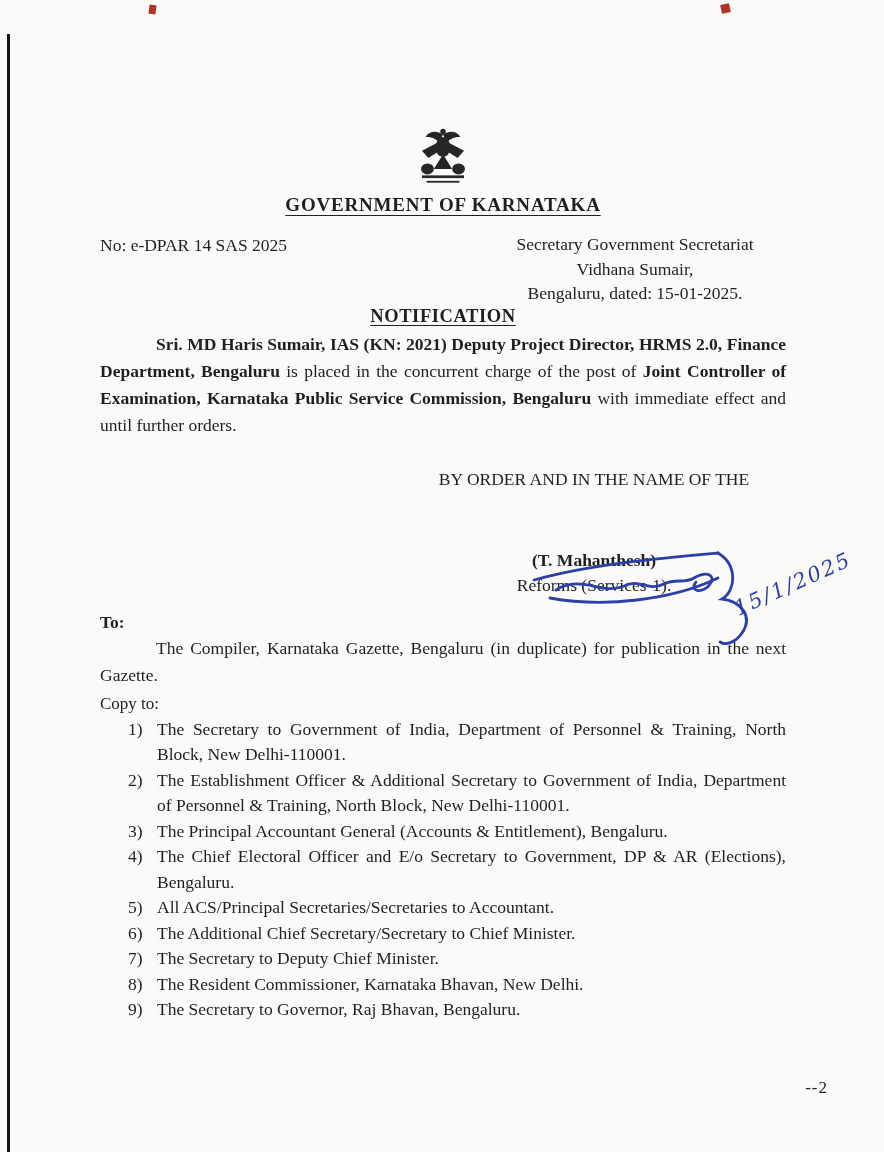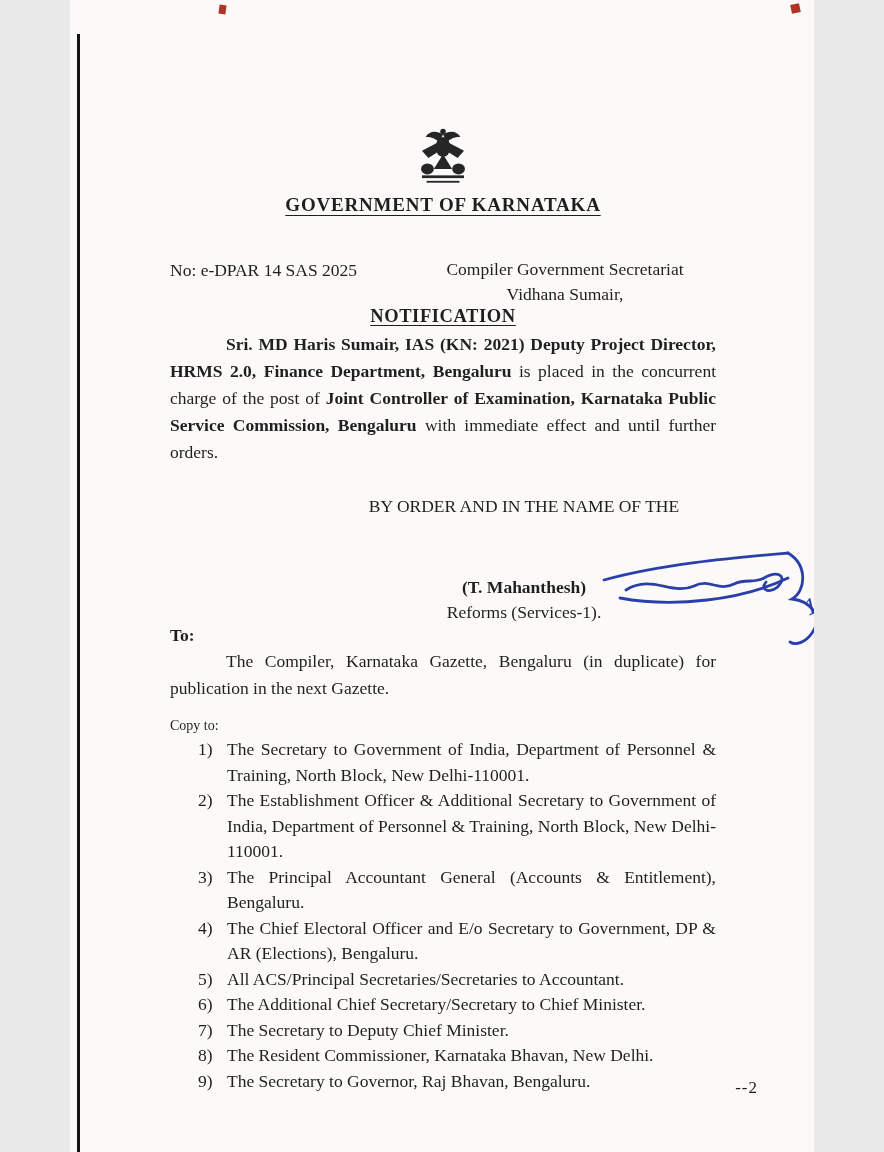--- a/index.html
+++ b/index.html
@@ -6,7 +6,7 @@
   html,body { background:#e9e9e9; }
   body { font-family:"Liberation Serif", serif; }
   .page {
-    position:relative; width:744px; height:1152px; margin:0 auto;
+    position:relative; width:884px; height:1152px; margin:0 auto;
     background:#fbfaf8; color:#1f1f1f; overflow:hidden;
   }
   .content { padding:0 98px 0 100px; }

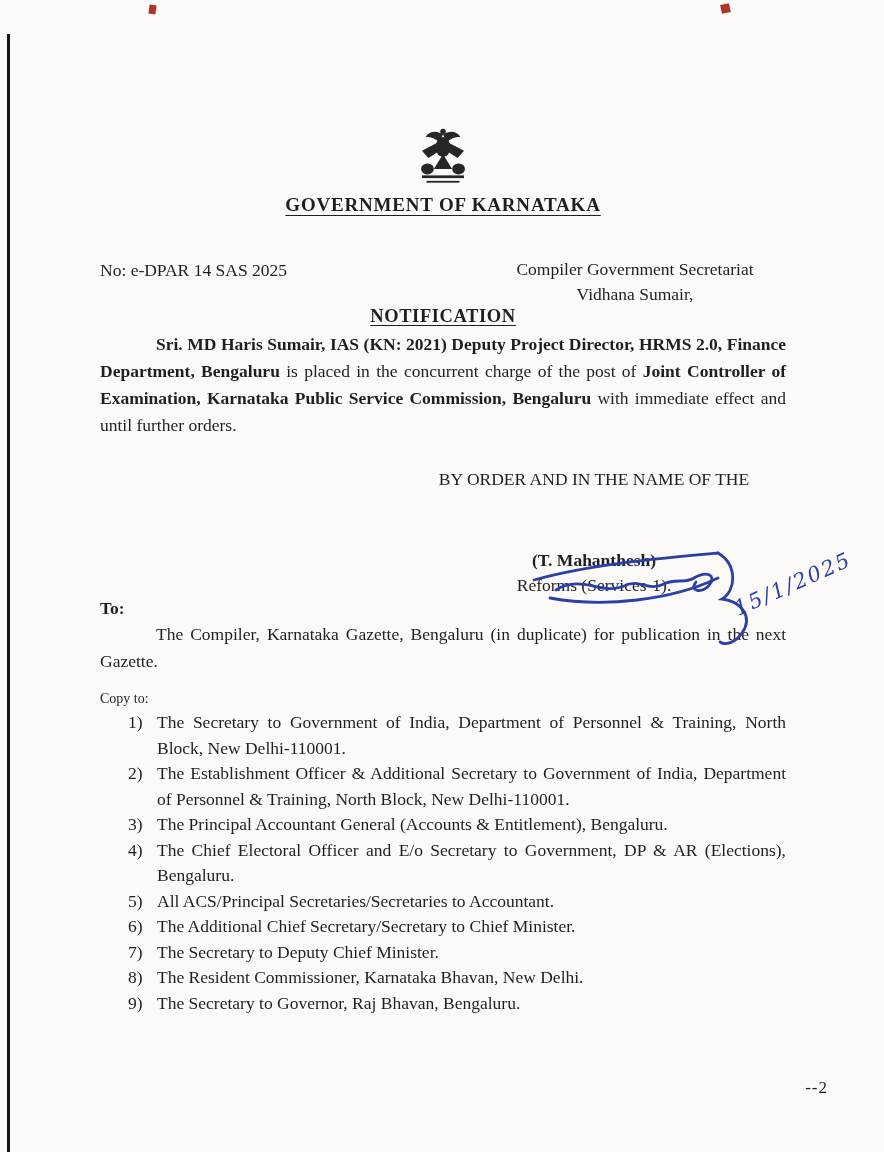--- a/index.html
+++ b/index.html
@@ -24,7 +24,7 @@
     text-decoration:underline; text-underline-offset:4px;
   }
 
-  .ref-row { display:flex; justify-content:space-between; align-items:flex-start; margin-top:41px; }
+  .ref-row { display:flex; justify-content:space-between; align-items:flex-start; margin-top:16px; }
   .ref-no { font-size:17.5px; padding-top:3px; }
   .secretariat { width:302px; text-align:center; font-size:17.5px; line-height:1.4; }
 

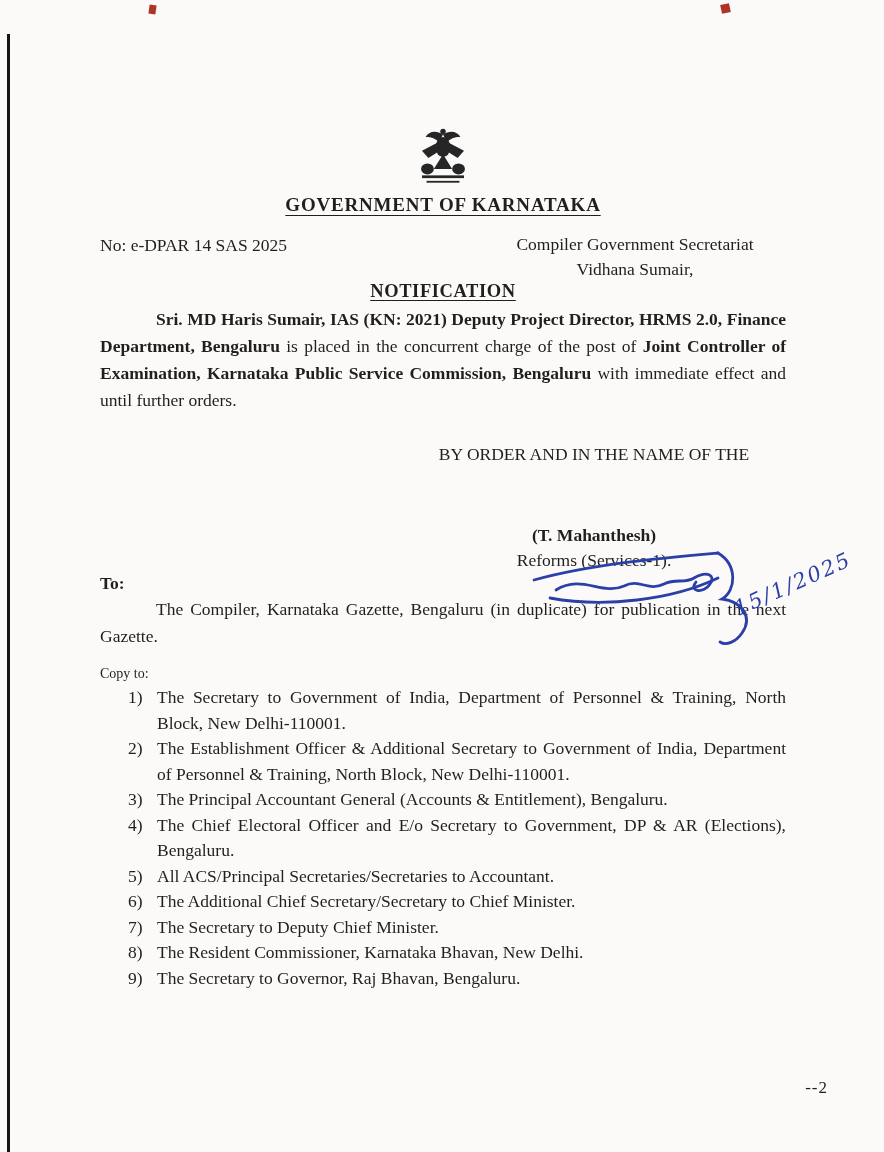--- a/index.html
+++ b/index.html
@@ -93,7 +93,7 @@
     <div class="ref-row">
       <div class="ref-no">No: e-DPAR 14 SAS 2025</div>
       <div class="secretariat">
-        <div>Compiler Government Secretariat</div>
+        <div>Secretary Government Secretariat</div>
         <div>Vidhana Sumair,</div>
       </div>
     </div>

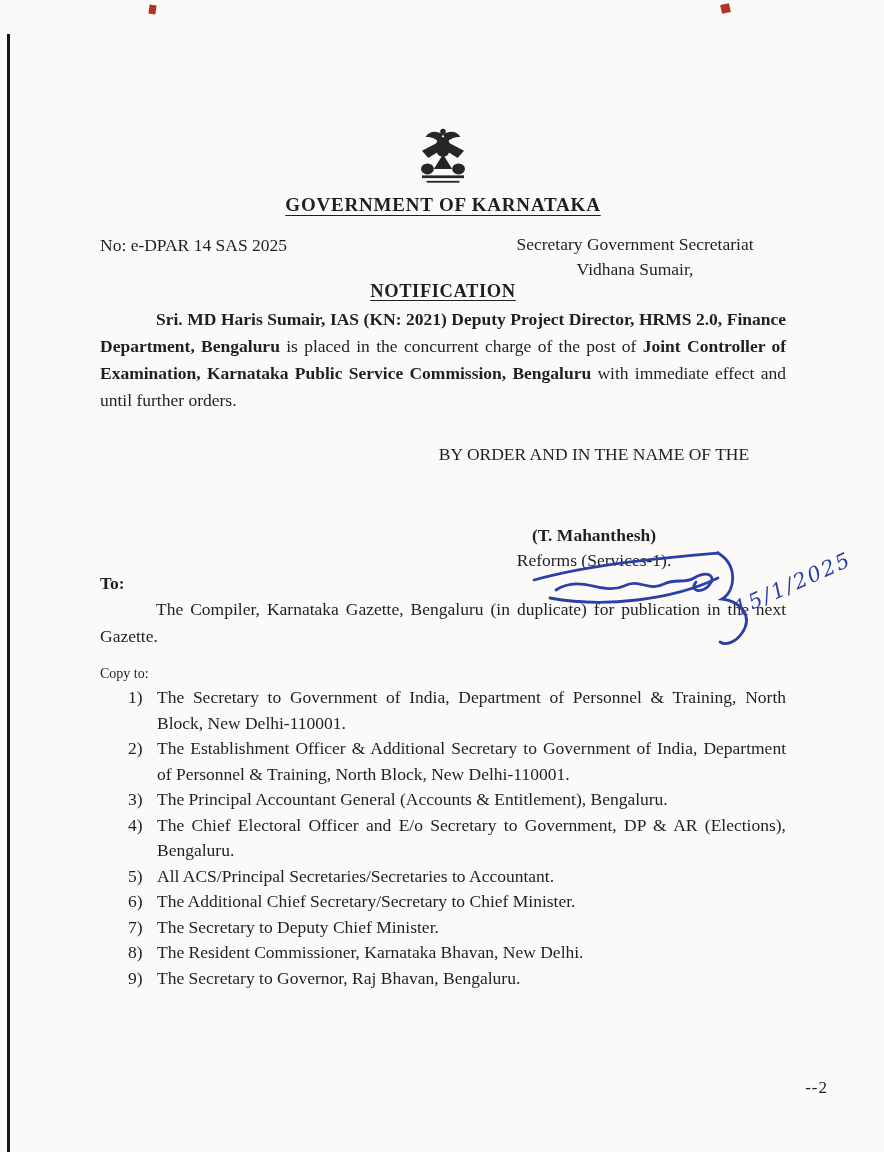--- a/index.html
+++ b/index.html
@@ -95,6 +95,7 @@
       <div class="secretariat">
         <div>Secretary Government Secretariat</div>
         <div>Vidhana Sumair,</div>
+        <div>Bengaluru, dated: 15-01-2025.</div>
       </div>
     </div>
 

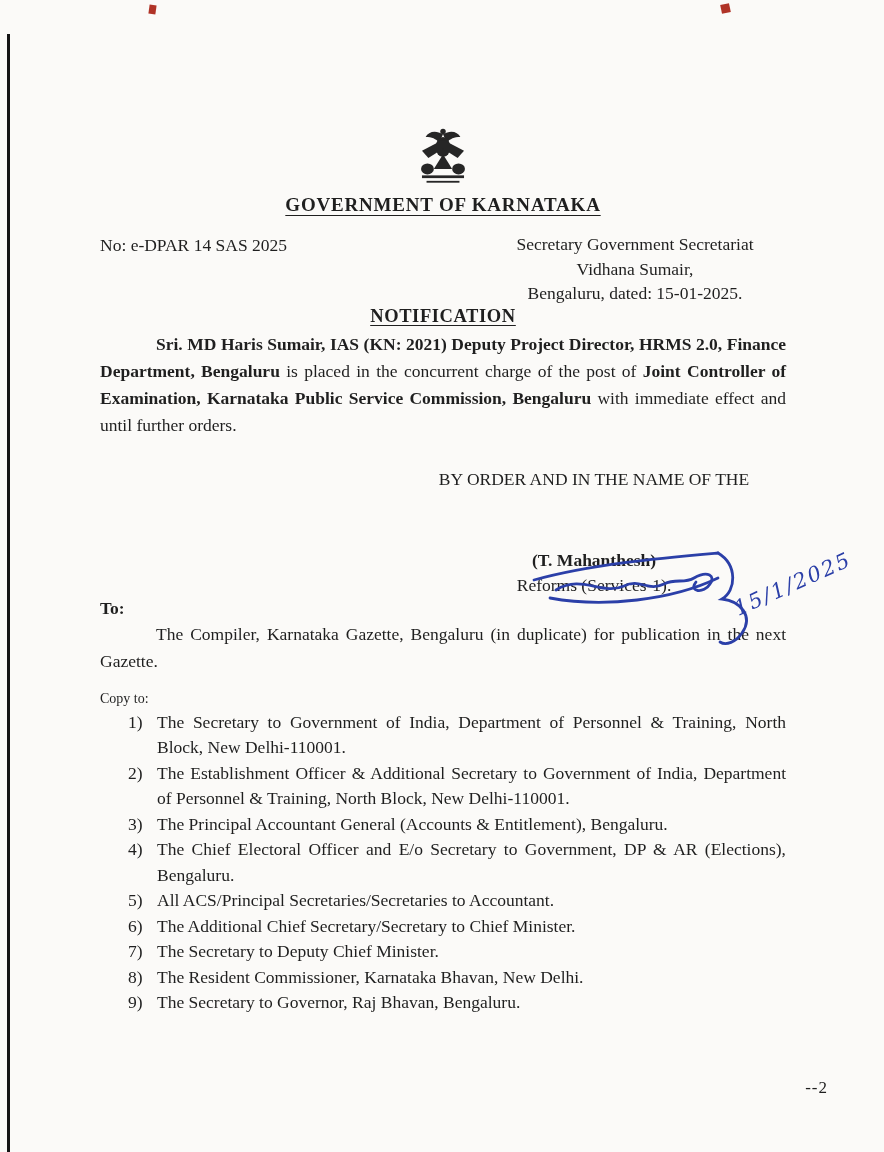--- a/index.html
+++ b/index.html
@@ -36,7 +36,7 @@
   .body-para { margin-top:4px; font-size:17.5px; line-height:27px; text-align:justify; text-indent:56px; }
   .body-para .b { font-weight:700; }
 
-  .order-block { width:392px; margin:28px -4px 0 auto; text-align:center; font-size:17.5px; line-height:25px; }
+  .order-block { width:392px; margin:28px -4px 14px auto; text-align:center; font-size:17.5px; line-height:25px; }
   .sig-space { height:56px; }
   .signatory-name { font-weight:700; }
 

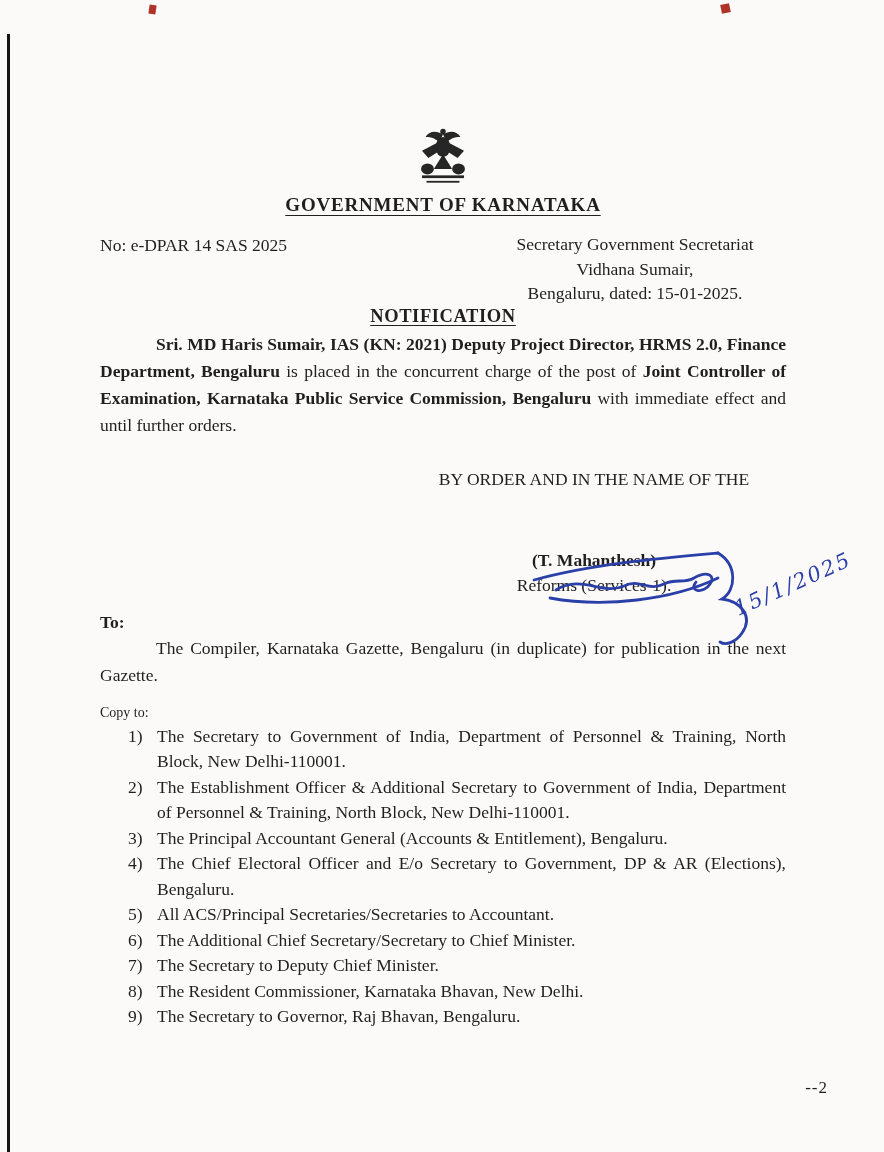--- a/index.html
+++ b/index.html
@@ -44,7 +44,7 @@
   .addressee-label { font-weight:700; font-size:17.5px; }
   .addressee-text { font-size:17.5px; line-height:27px; text-align:justify; text-indent:56px; margin-top:2px; }
 
-  .copy-label { margin-top:16px; font-size:14px; }
+  .copy-label { margin-top:5px; font-size:17px; }
   .copy-list { margin-top:3px; padding-left:28px; }
   .copy-item { display:flex; font-size:17.5px; line-height:25.5px; }
   .copy-item .num { flex:0 0 27px; }

